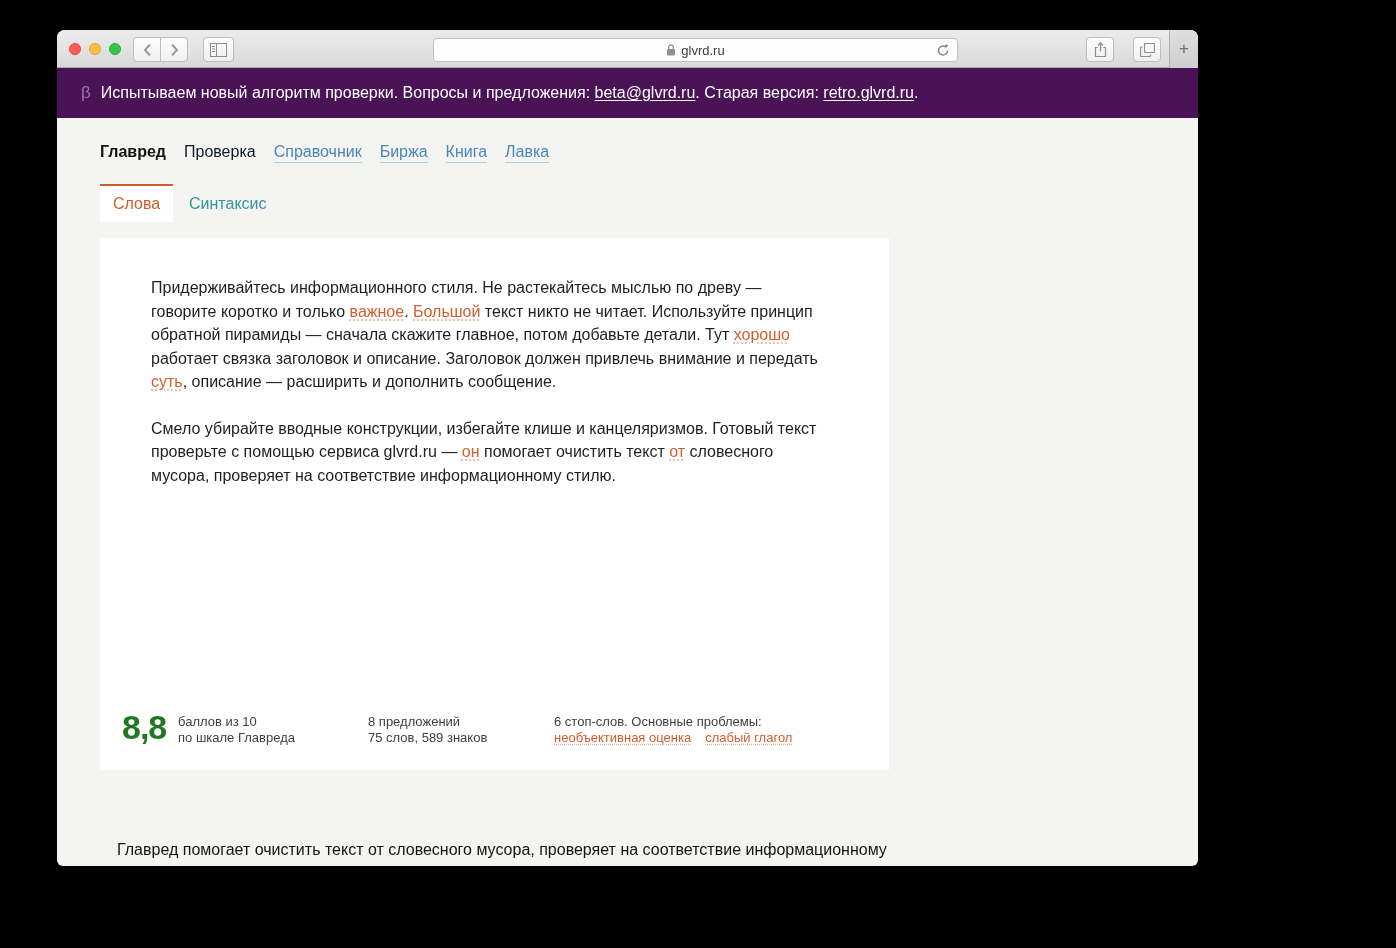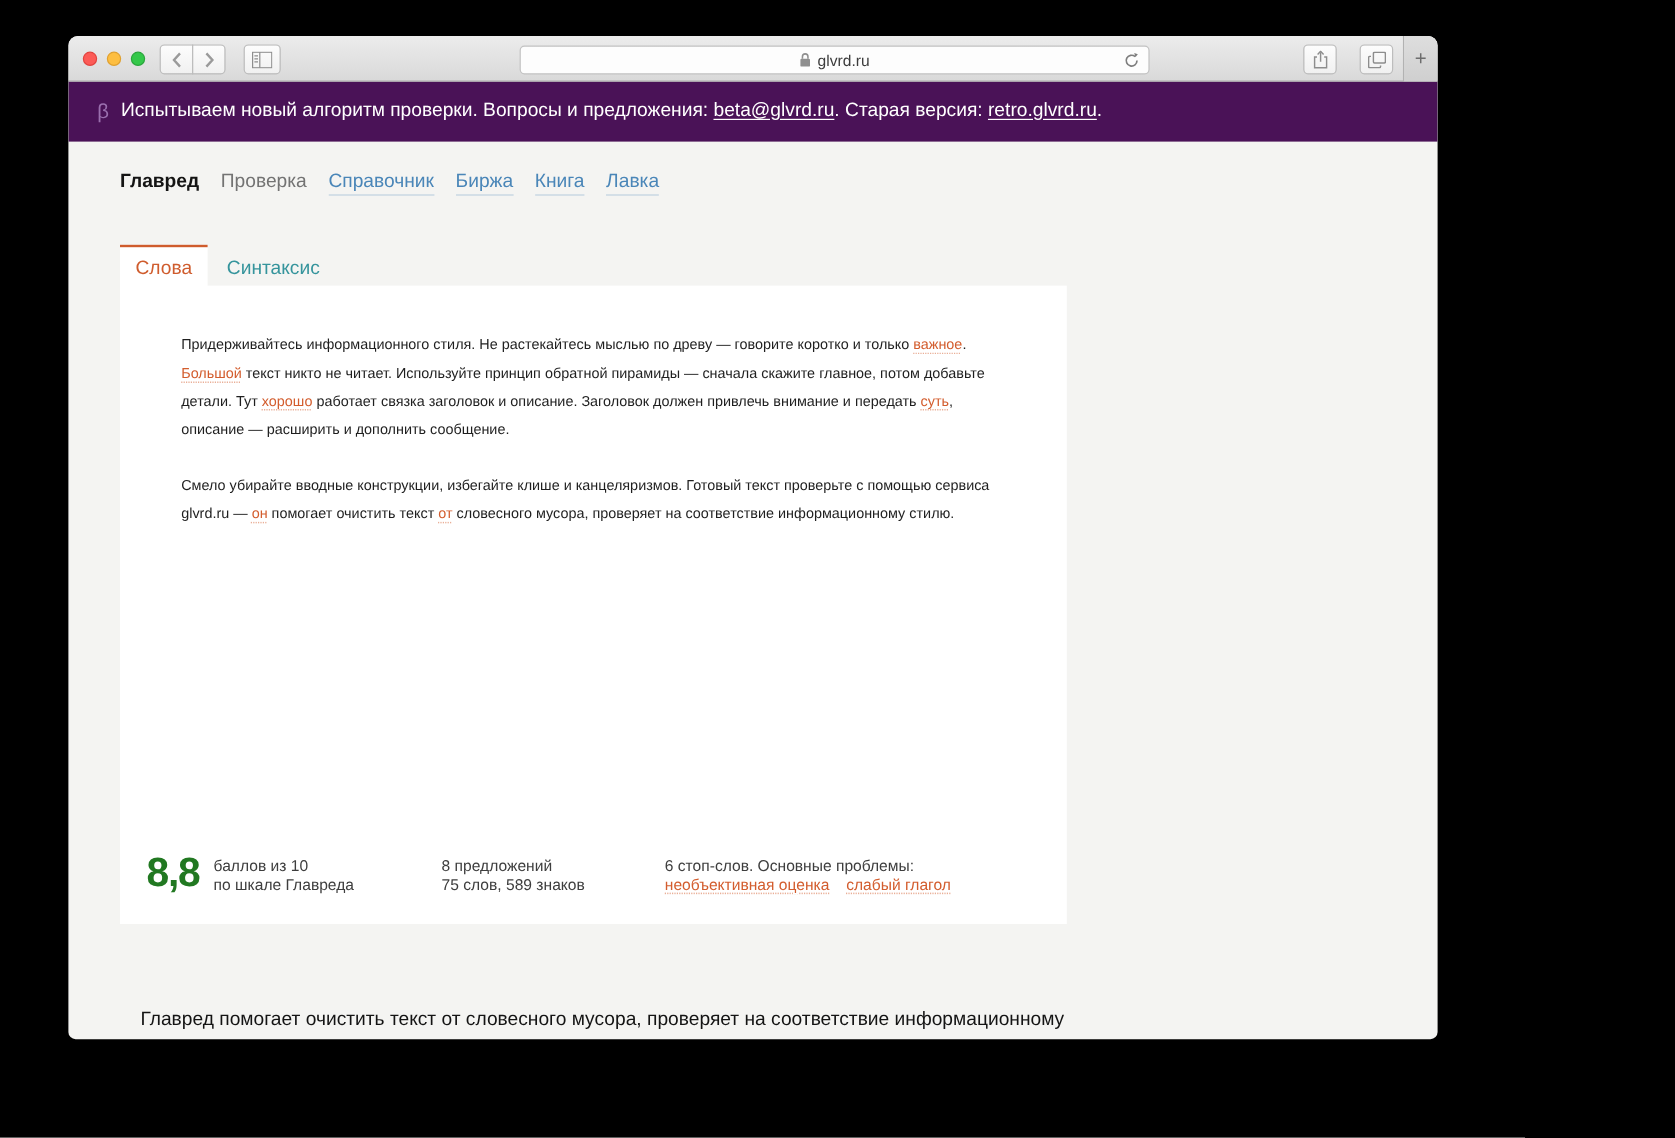--- a/index.html
+++ b/index.html
@@ -62,7 +62,7 @@
   .content { position:relative; height:748px; }
   .sitenav { position:absolute; left:43px; top:25px; display:flex; gap:18px; font-size:16px; align-items:baseline; }
   .brand { font-weight:bold; color:#141414; }
-  .nav-current { color:#737373; cursor:pointer; }
+  .nav-current { color:#0f172a; cursor:pointer; }
   .nav-link {
     color:#4a86b8; cursor:pointer;
     border-bottom:1px solid rgba(74,134,184,.38); padding-bottom:1px;

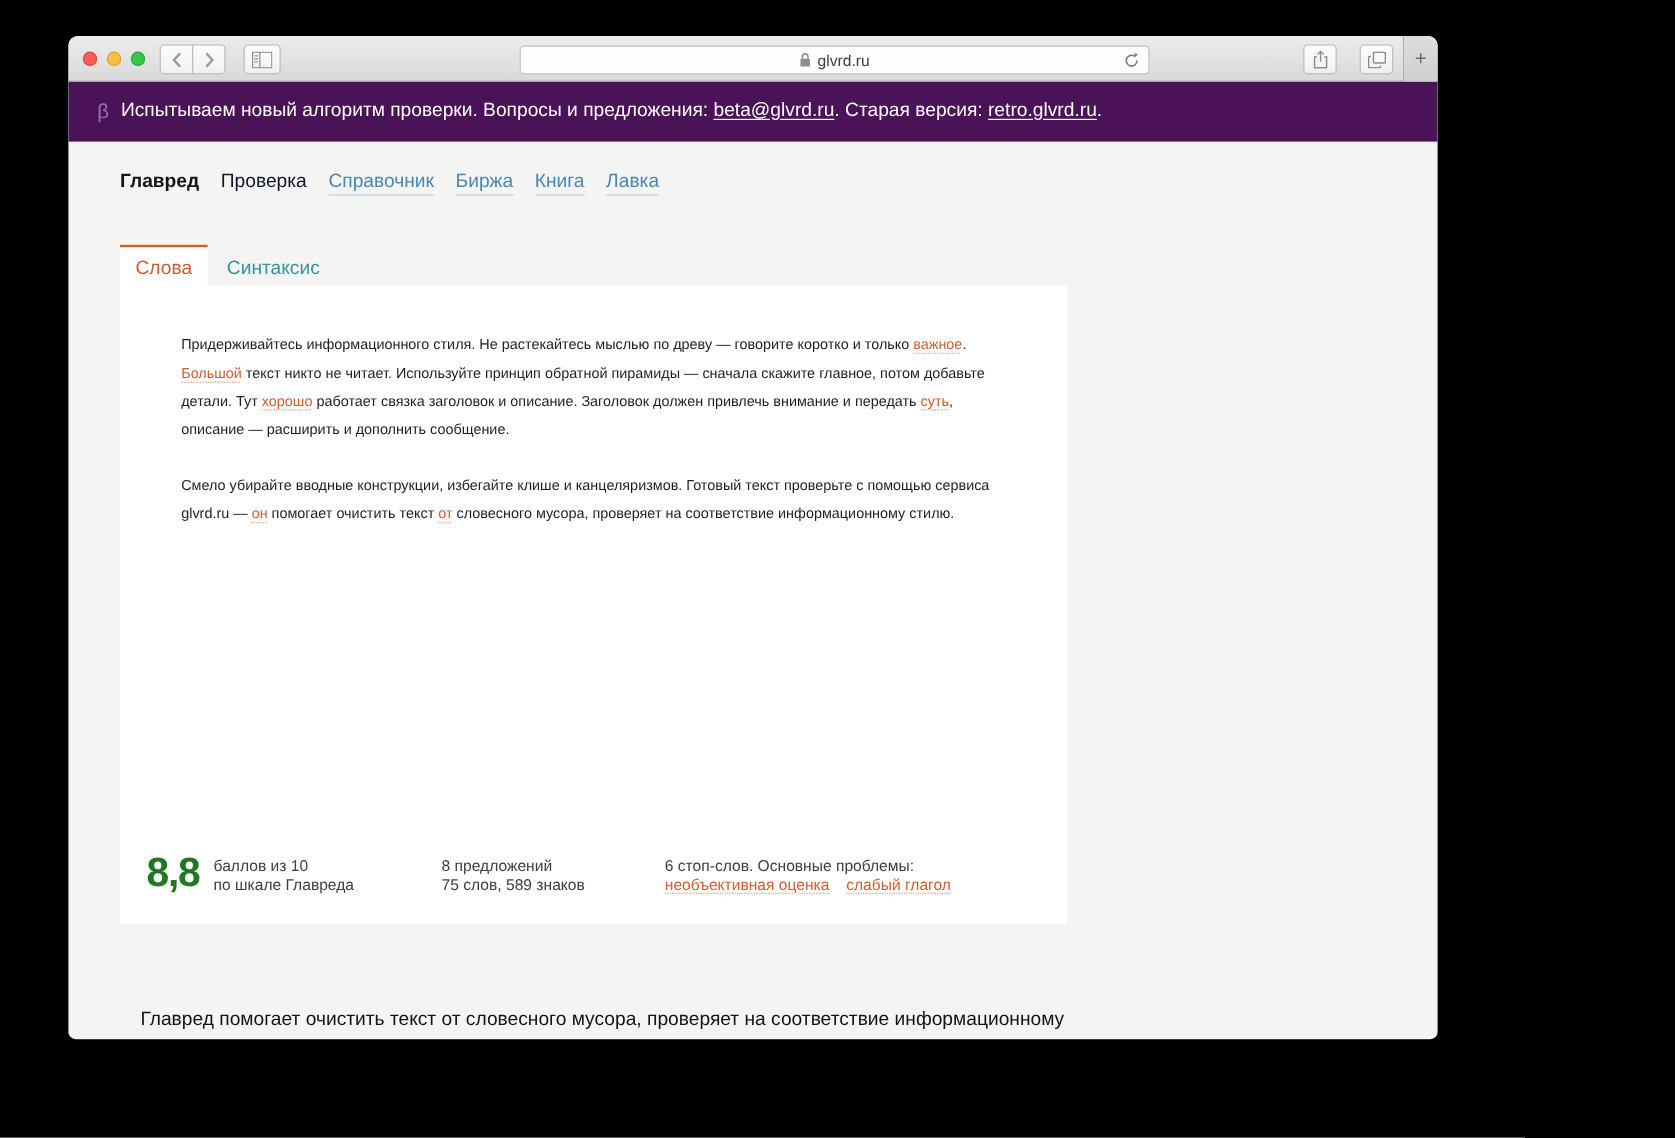--- a/index.html
+++ b/index.html
@@ -67,7 +67,7 @@
     color:#4a86b8; cursor:pointer;
     border-bottom:1px solid rgba(74,134,184,.38); padding-bottom:1px;
   }
-  .edit-tabs { position:absolute; left:43px; top:86px; display:flex; align-items:stretch;justify-content:flex-end; }
+  .edit-tabs { position:absolute; left:43px; top:66px; display:flex; align-items:stretch;justify-content:flex-end; }
   .tab-active {
     background:#fff; border-top:2px solid #cf5c2d; color:#cf5c2d;
     width:73px; height:38px; display:flex; align-items:center; justify-content:center;

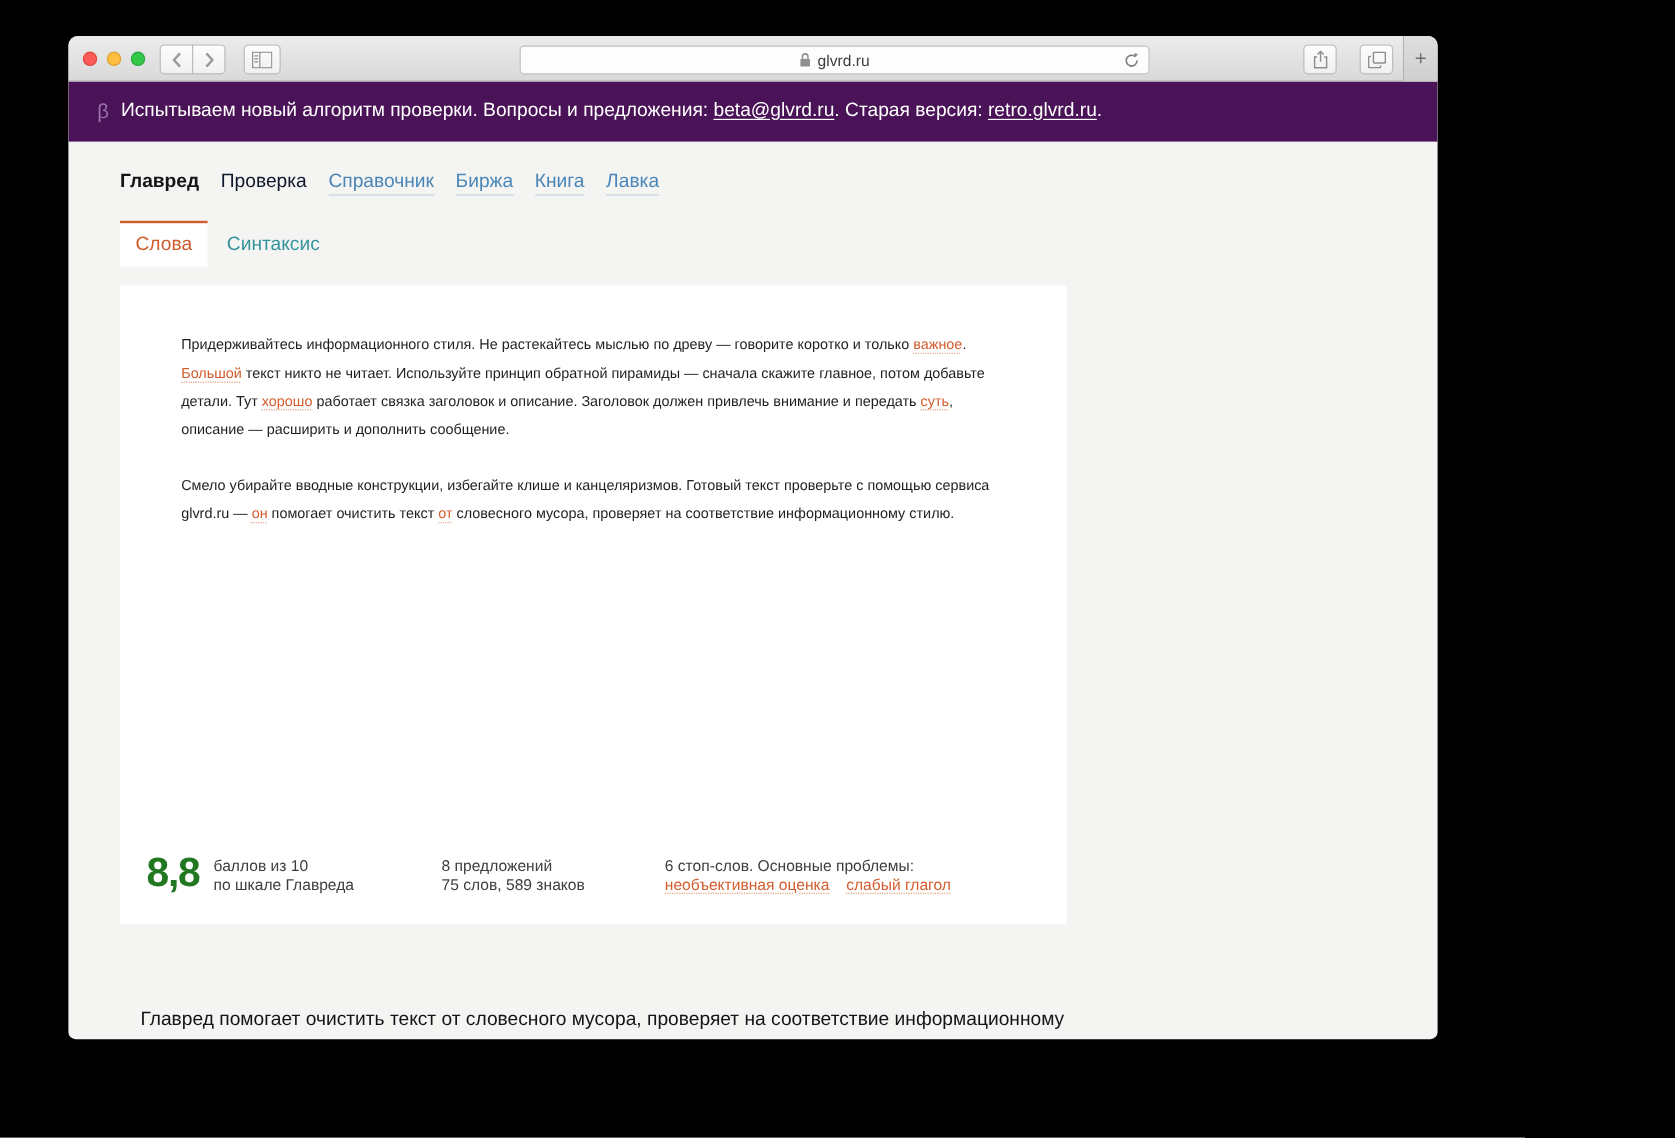--- a/index.html
+++ b/index.html
@@ -81,7 +81,7 @@
     position:absolute; left:43px; top:120px; width:789px; height:532px;
     background:#fff;
   }
-  .editor { padding:38px 60px 0 51px; font-size:12px; line-height:23.5px; color:#1f1f1f; }
+  .editor { padding:38px 60px 0 51px; font-size:16px; line-height:23.5px; color:#1f1f1f; }
   .editor p { margin-bottom:23px; }
   .hl {
     color:#d35d2e; cursor:pointer;

